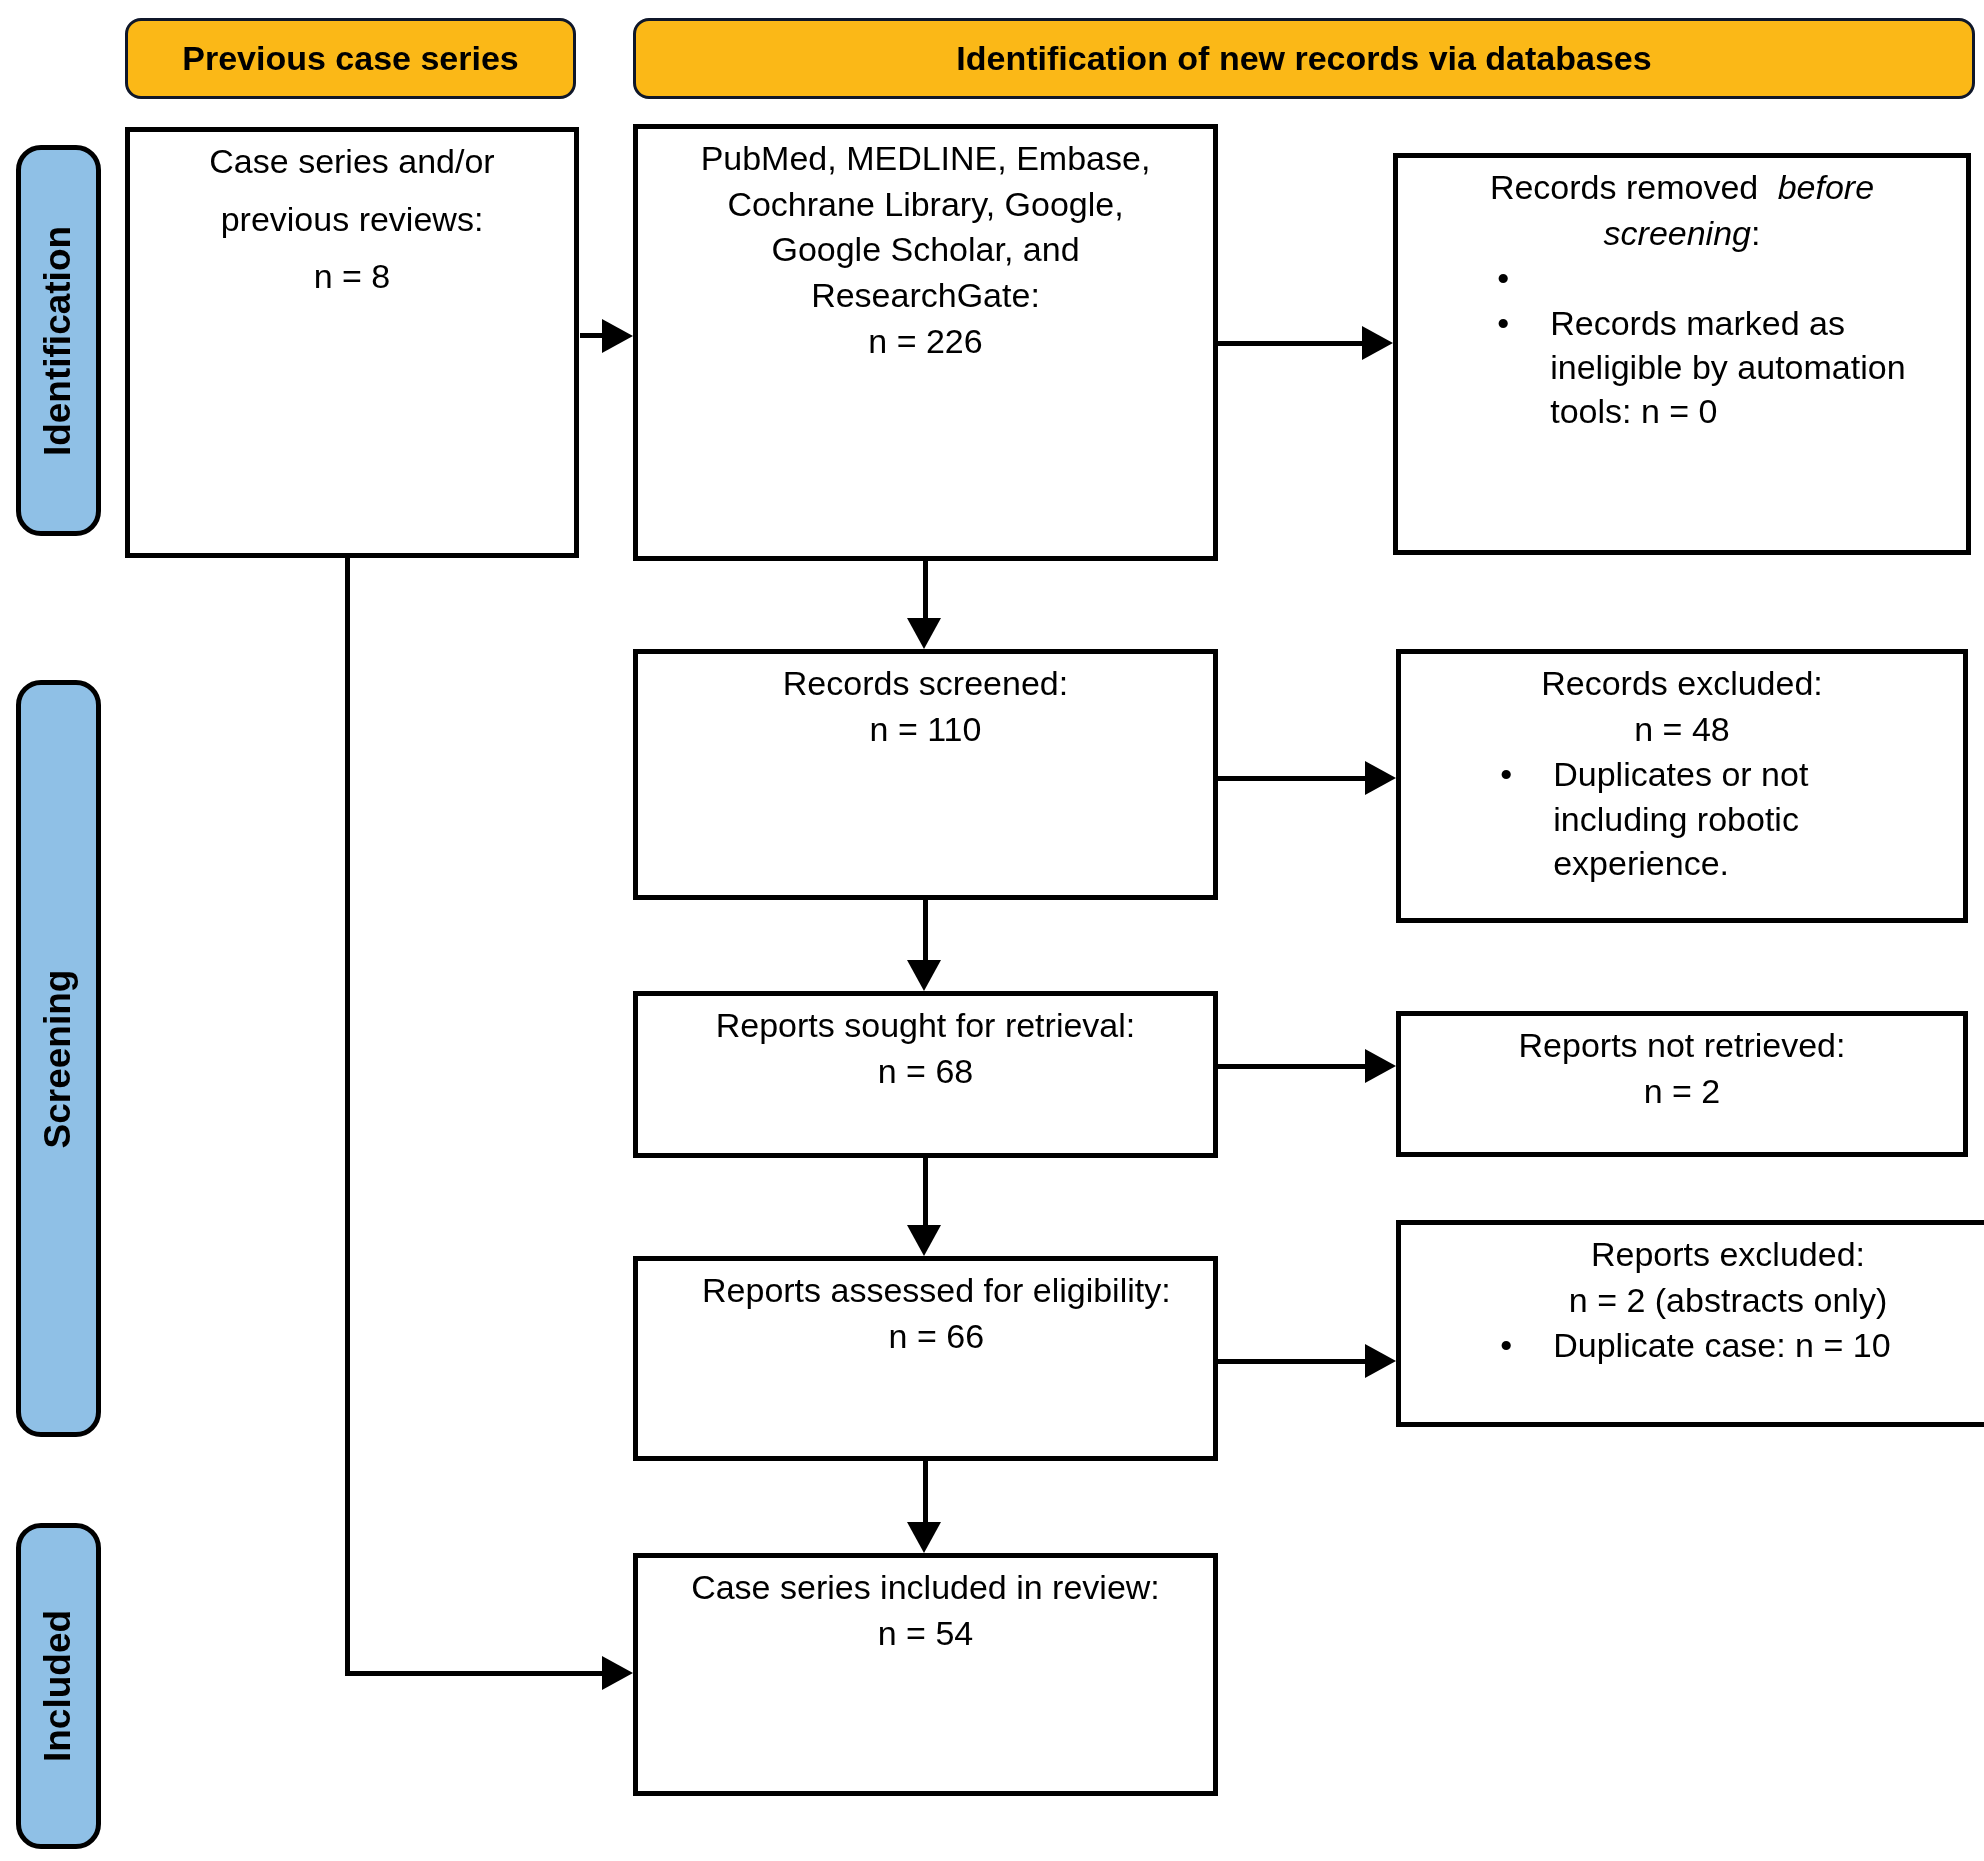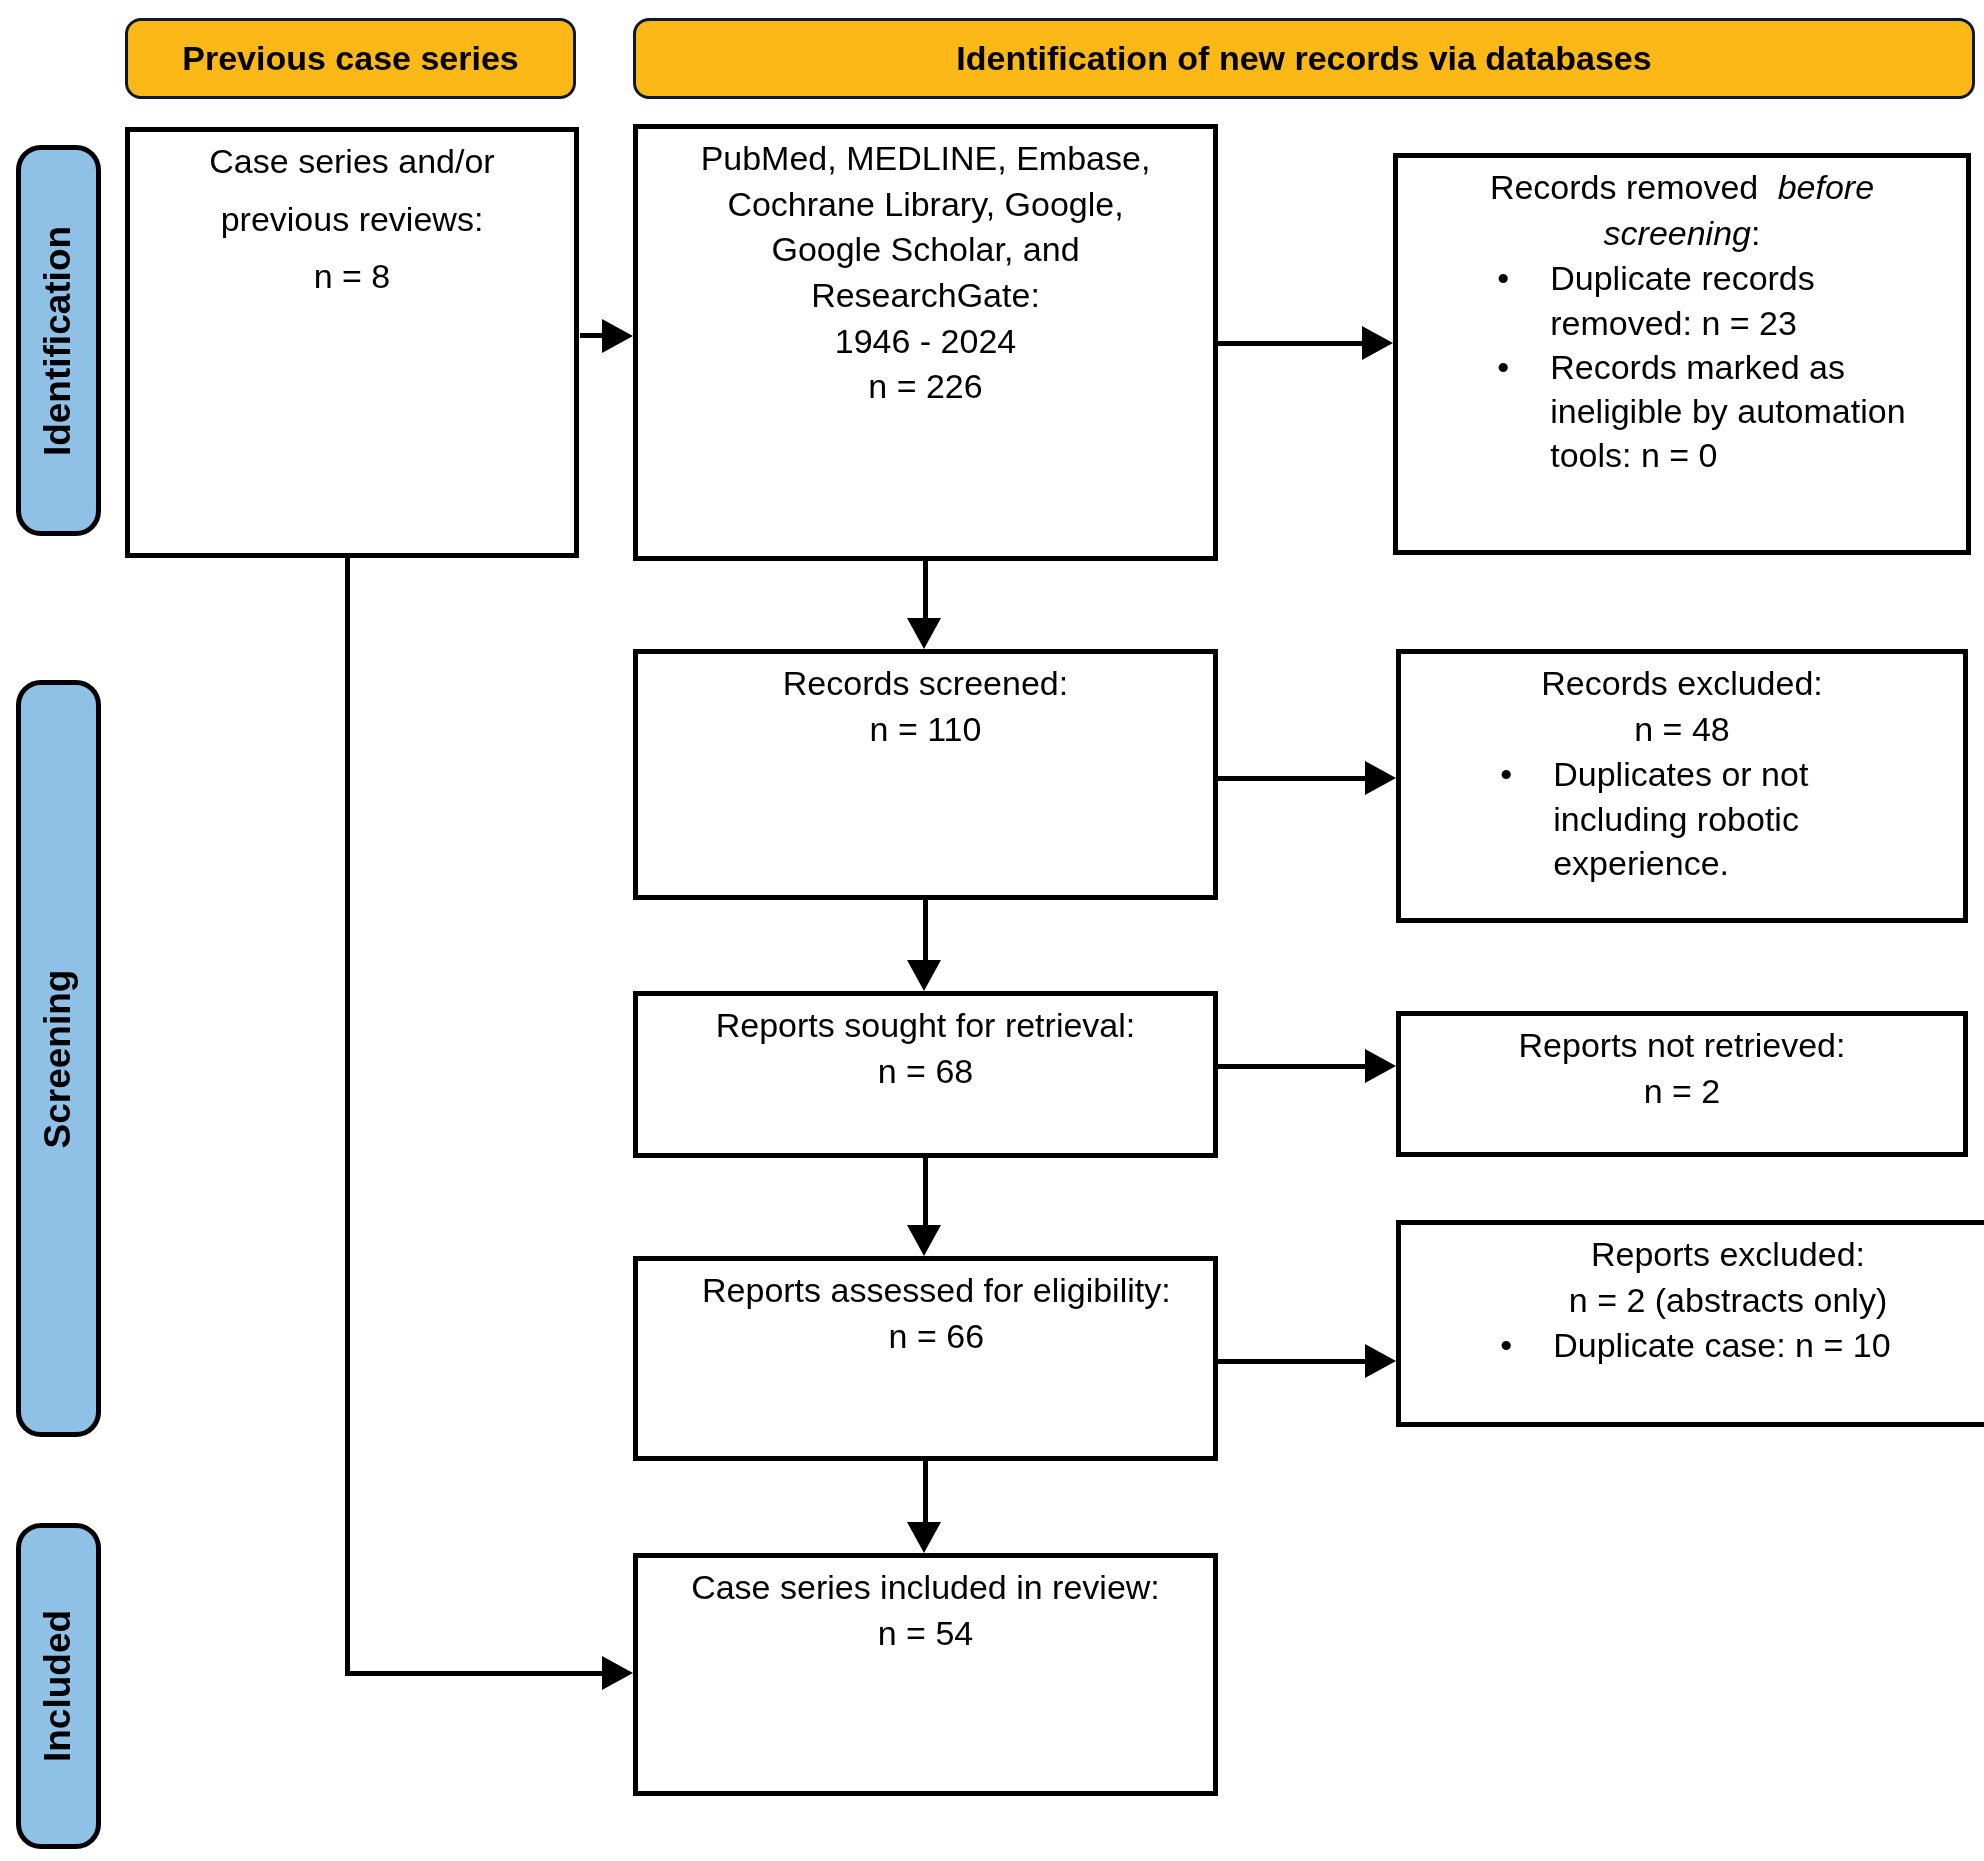--- a/index.html
+++ b/index.html
@@ -139,7 +139,6 @@
     <div class="bullets">
       <div class="bullet">
         <span class="dot">•</span>
-        <span style="width:413px;">Duplicate records removed: n = 23</span>
       </div>
       <div class="bullet">
         <span class="dot">•</span>

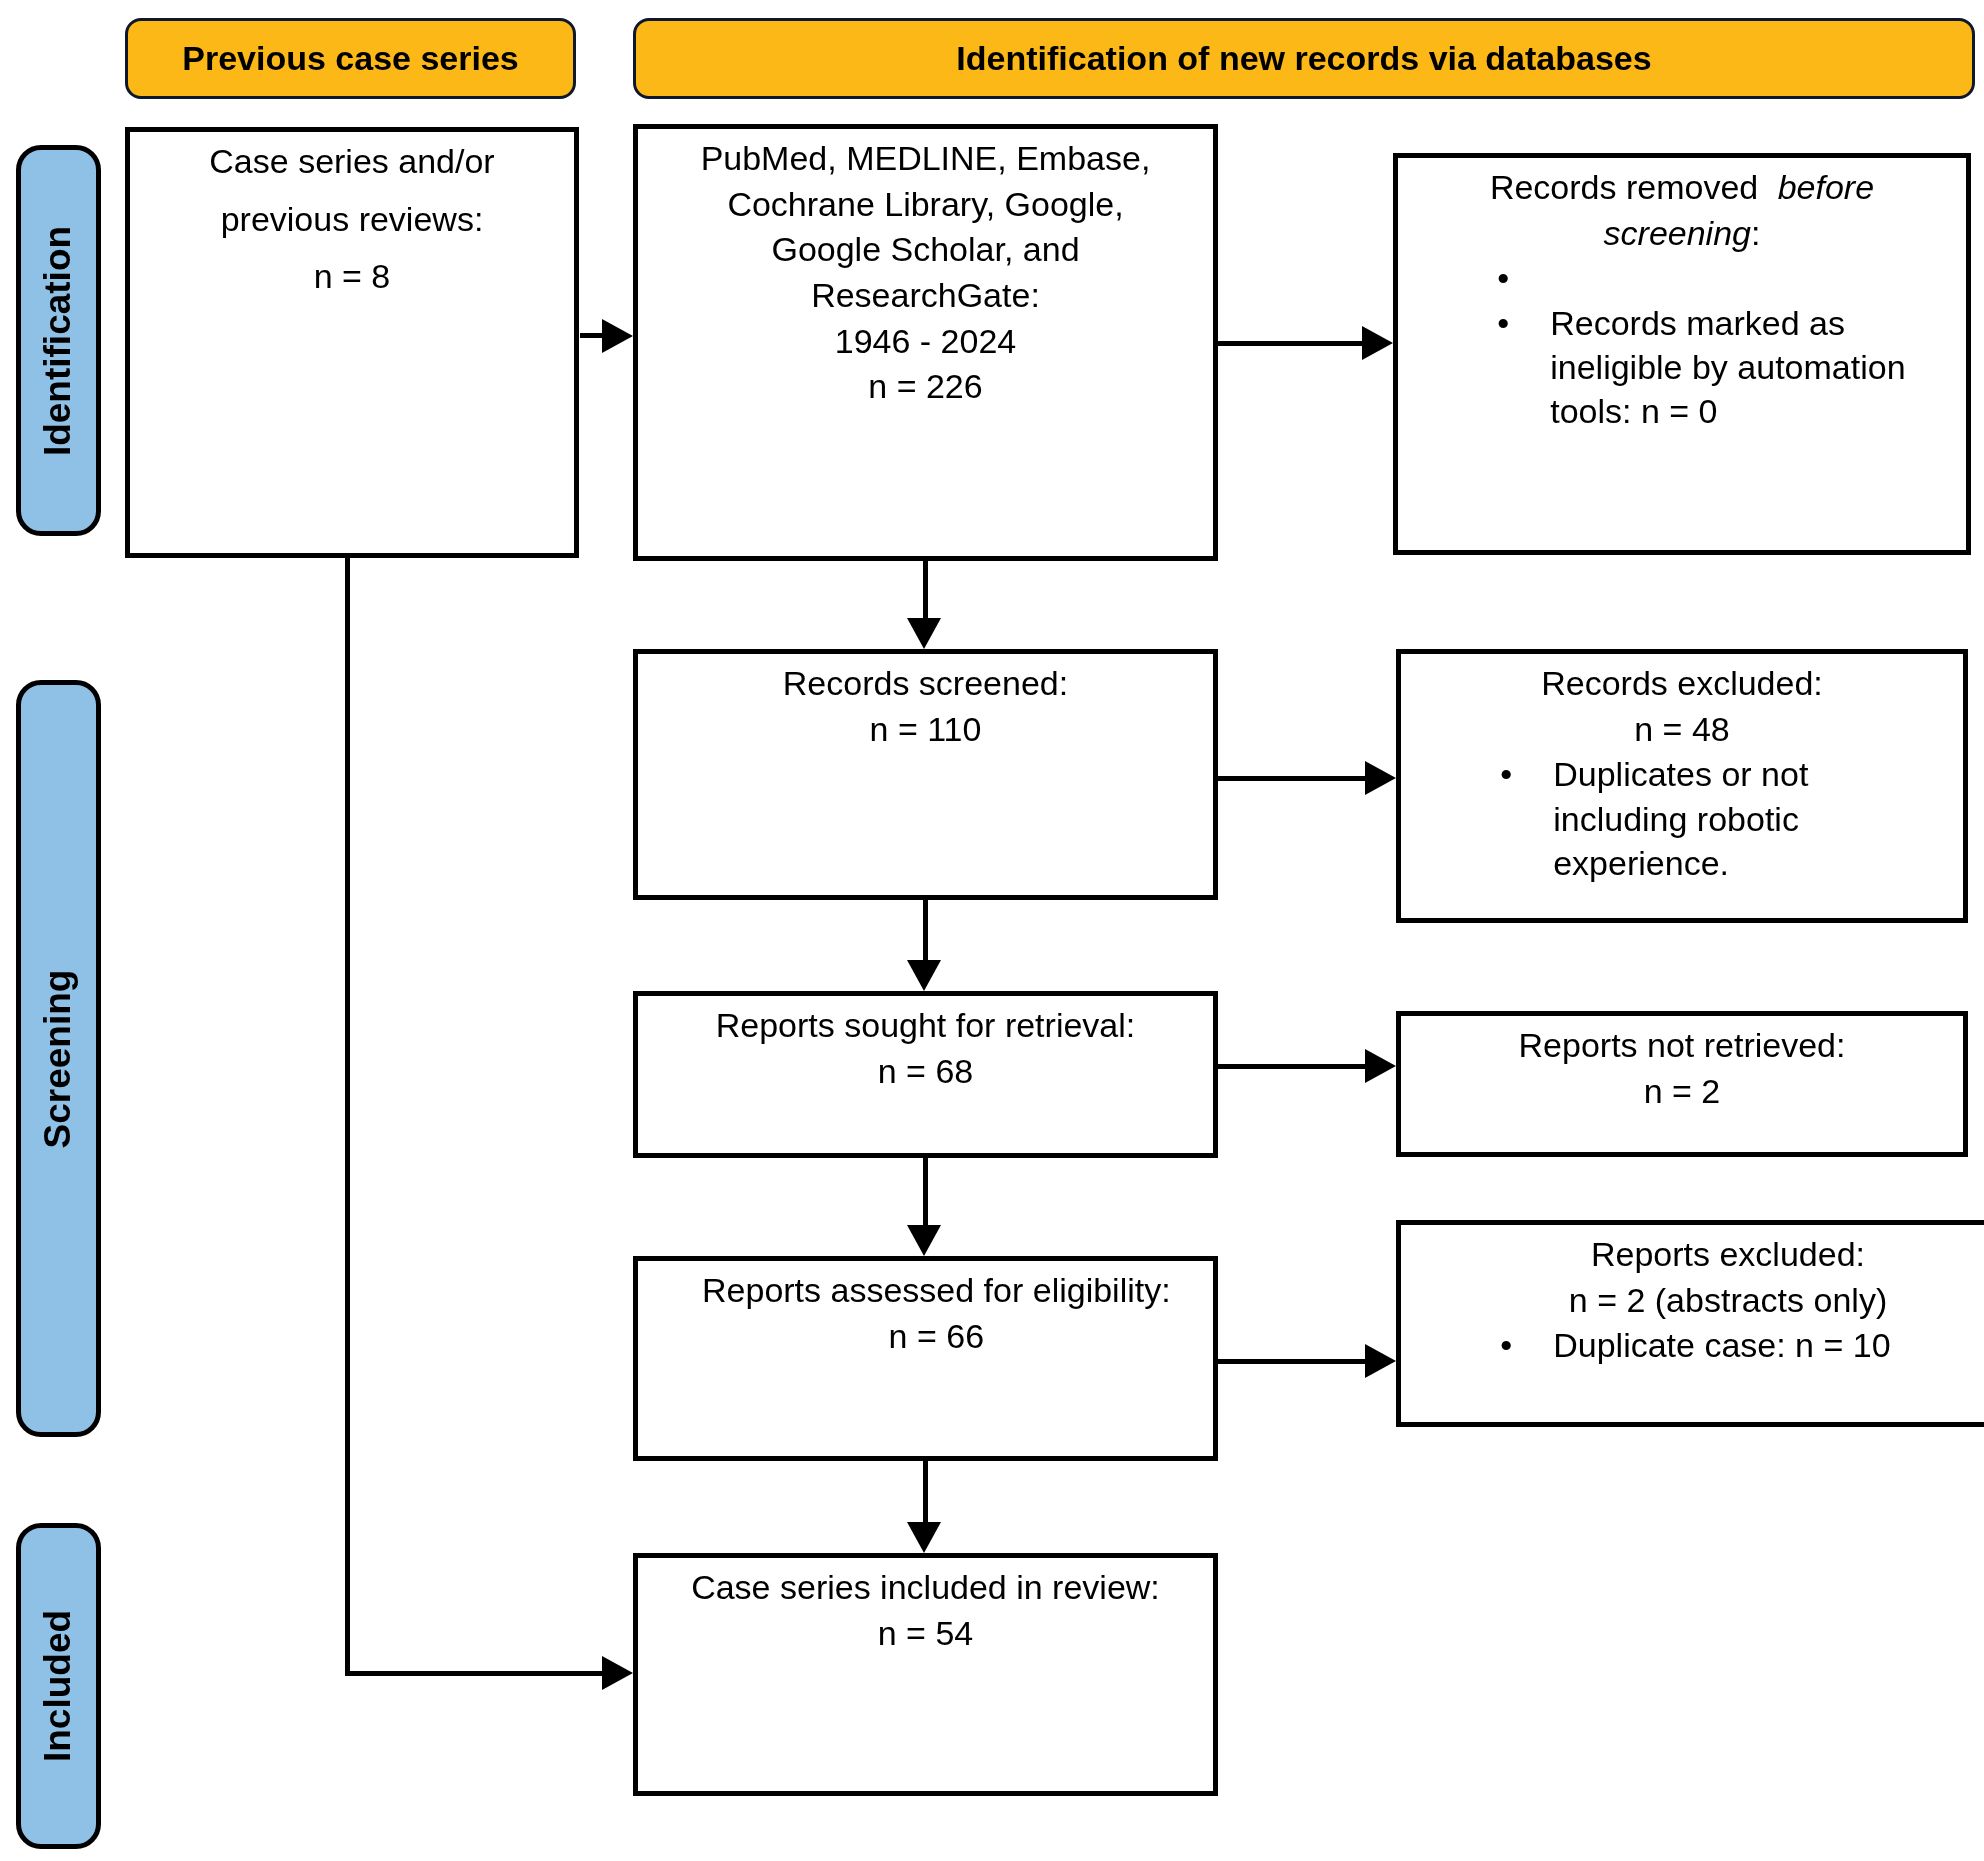--- a/index.html
+++ b/index.html
@@ -130,7 +130,6 @@
     <div class="ln">Cochrane Library, Google,</div>
     <div class="ln">Google Scholar, and</div>
     <div class="ln">ResearchGate:</div>
-    <div class="ln">1946 - 2024</div>
     <div class="ln">n = 226</div>
   </div>
 

